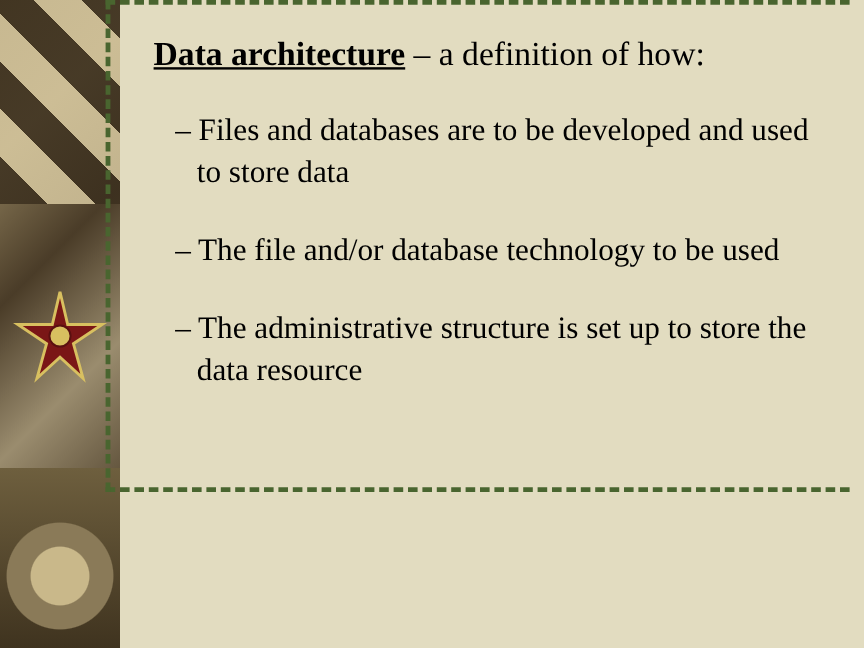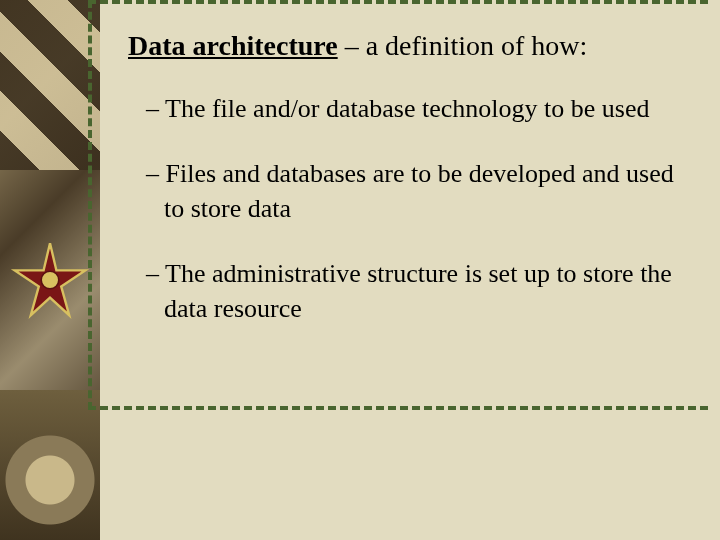--- a/index.html
+++ b/index.html
@@ -91,8 +91,8 @@
     <span class="term">Data architecture</span><span> – a definition of how:</span>
   </div>
   <ul class="bullets">
+    <li><span class="dash">– Files and databases are to be developed and used to store data</span></li>
     <li><span class="dash">– The file and/or database technology to be used</span></li>
-    <li><span class="dash">– Files and databases are to be developed and used to store data</span></li>
     <li><span class="dash">– The administrative structure is set up to store the data resource</span></li>
   </ul>
 </div>

